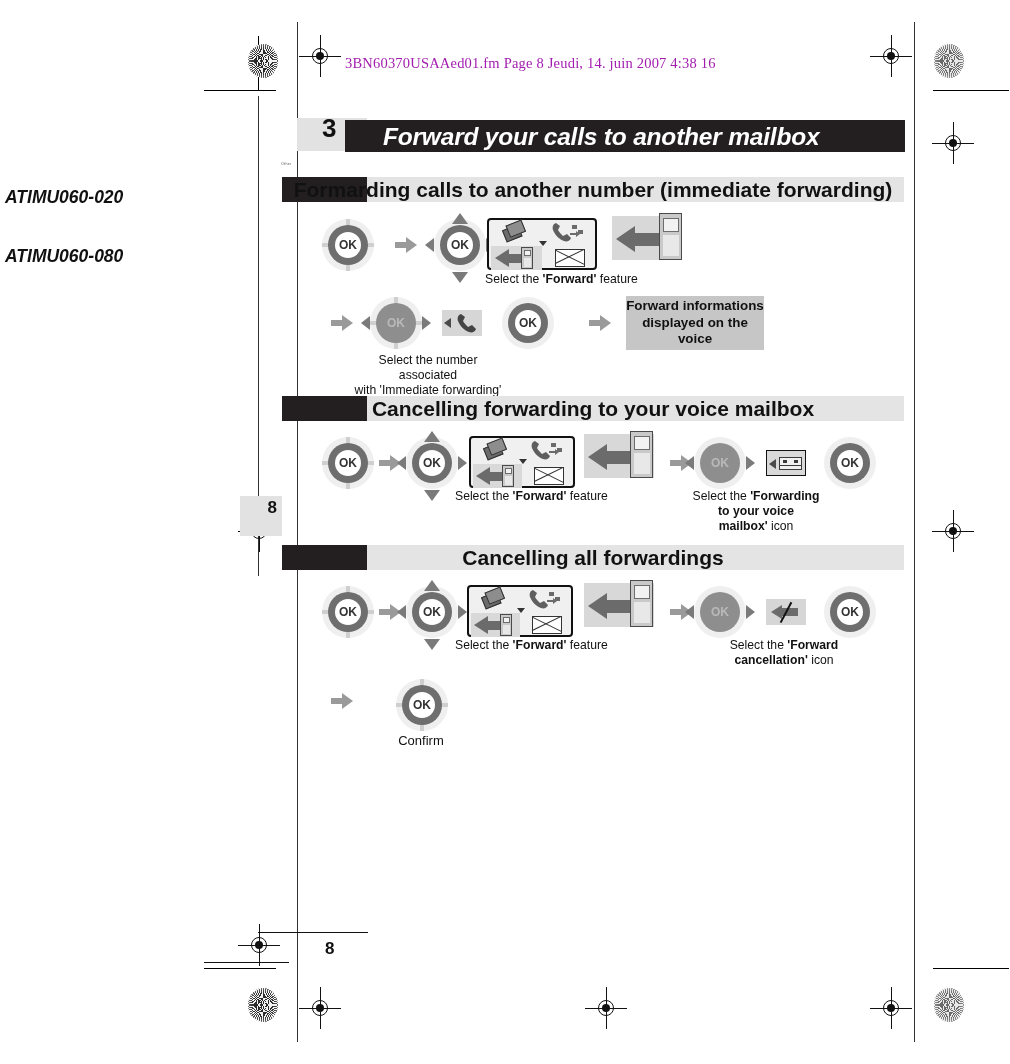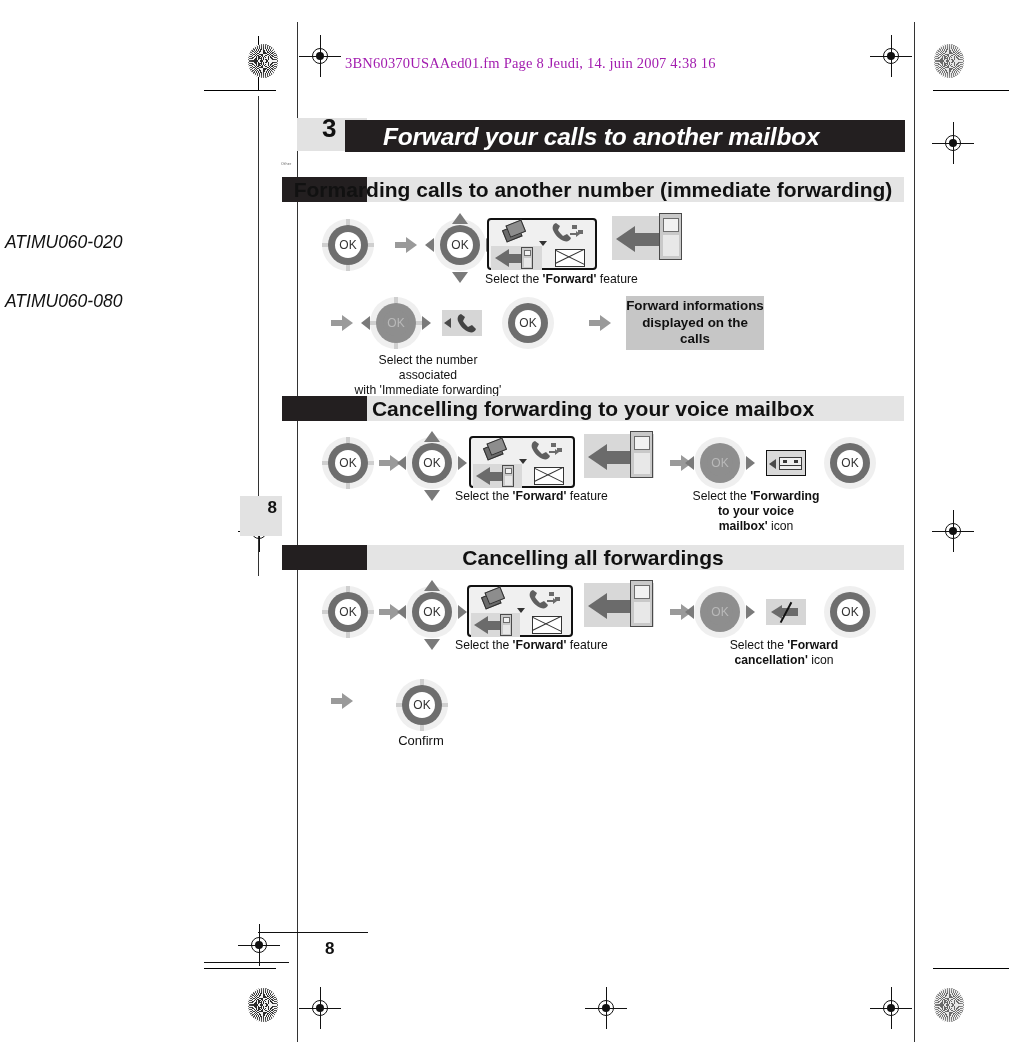--- a/index.html
+++ b/index.html
@@ -119,8 +119,8 @@
   .pagetab .n{position:absolute;right:5px;top:2px;font-weight:bold;font-size:17px;color:#111;}
   .folio{position:absolute;font-weight:bold;font-size:17px;color:#111;}
 
-  .sidecode{position:absolute;font-style:italic;font-weight:normal;font-size:17.5px;
-      color:#111;white-space:nowrap;margin-top:45px;}
+  .sidecode{position:absolute;font-style:italic;font-weight:bold;font-size:17.5px;
+      color:#111;white-space:nowrap;}
 </style>
 </head>
 <body>

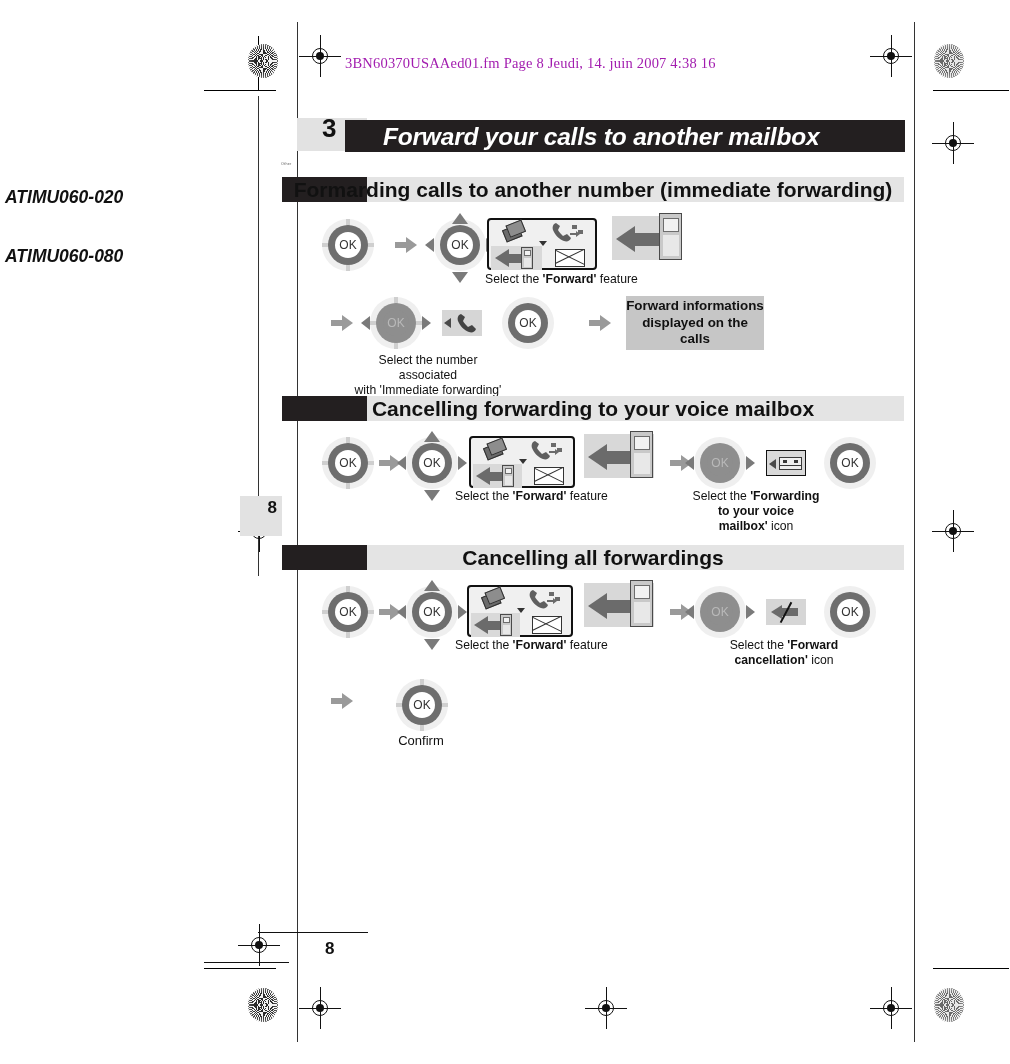--- a/index.html
+++ b/index.html
@@ -52,7 +52,7 @@
   .navkey .ring{position:absolute;border-radius:50%;background:#6e6e6e;}
   .navkey .ctr{position:absolute;border-radius:50%;background:#fff;
       display:flex;align-items:center;justify-content:center;
-      font-weight:normal;color:#333;}
+      font-weight:bold;color:#333;}
   .navkey .sl{position:absolute;background:#cfcfcf;}
   .navkey.dim .ring{background:#8e8e8e;}
   .navkey.dim .ctr{color:#b9b9b9;}

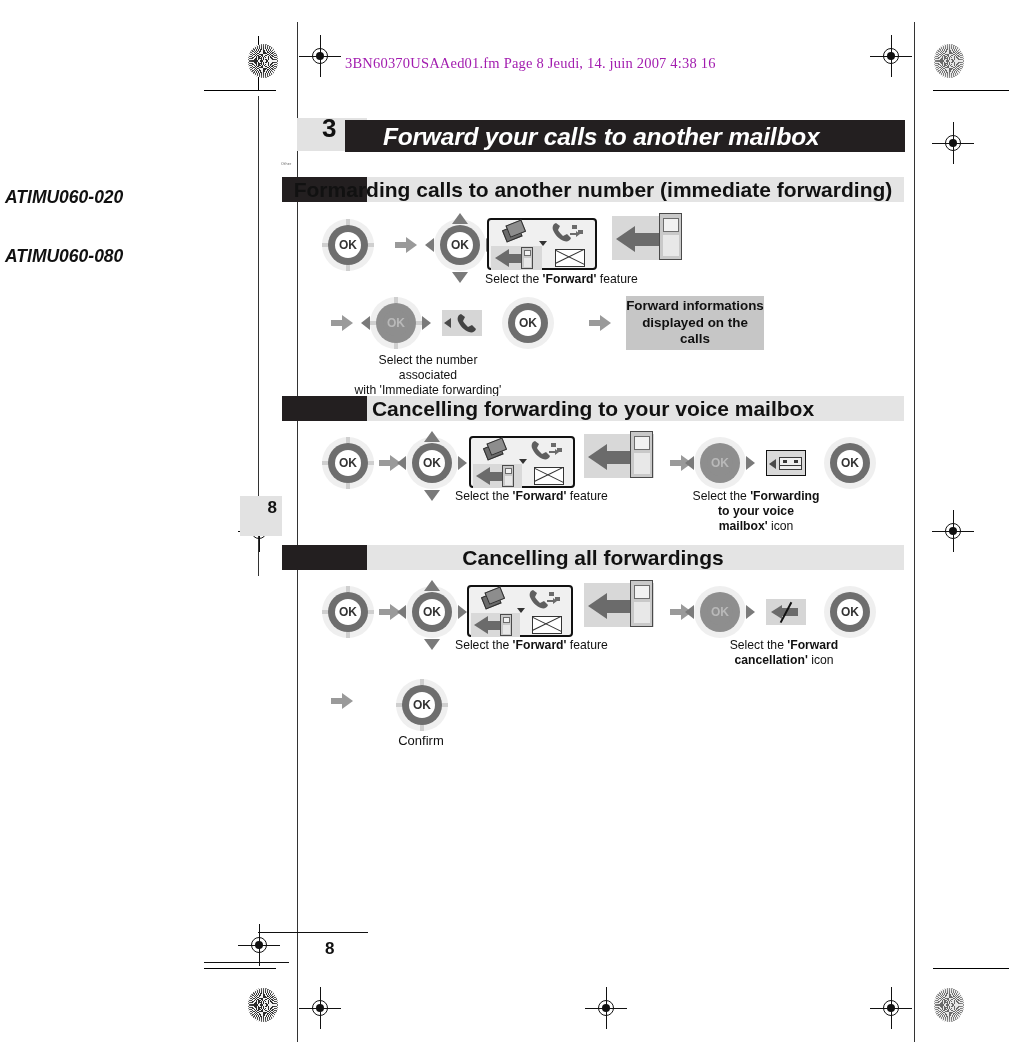--- a/index.html
+++ b/index.html
@@ -314,7 +314,7 @@
 <div class="noteblock" style="left:626px;top:296px;width:138px;height:54px;flex-direction:column;">
   <span>Forward informations</span>
   <span>displayed on the</span>
-  <span>calls</span>
+  <span>voice</span>
 </div>
 
 <div class="cap wrap" style="left:348px;top:353px;width:160px;">

